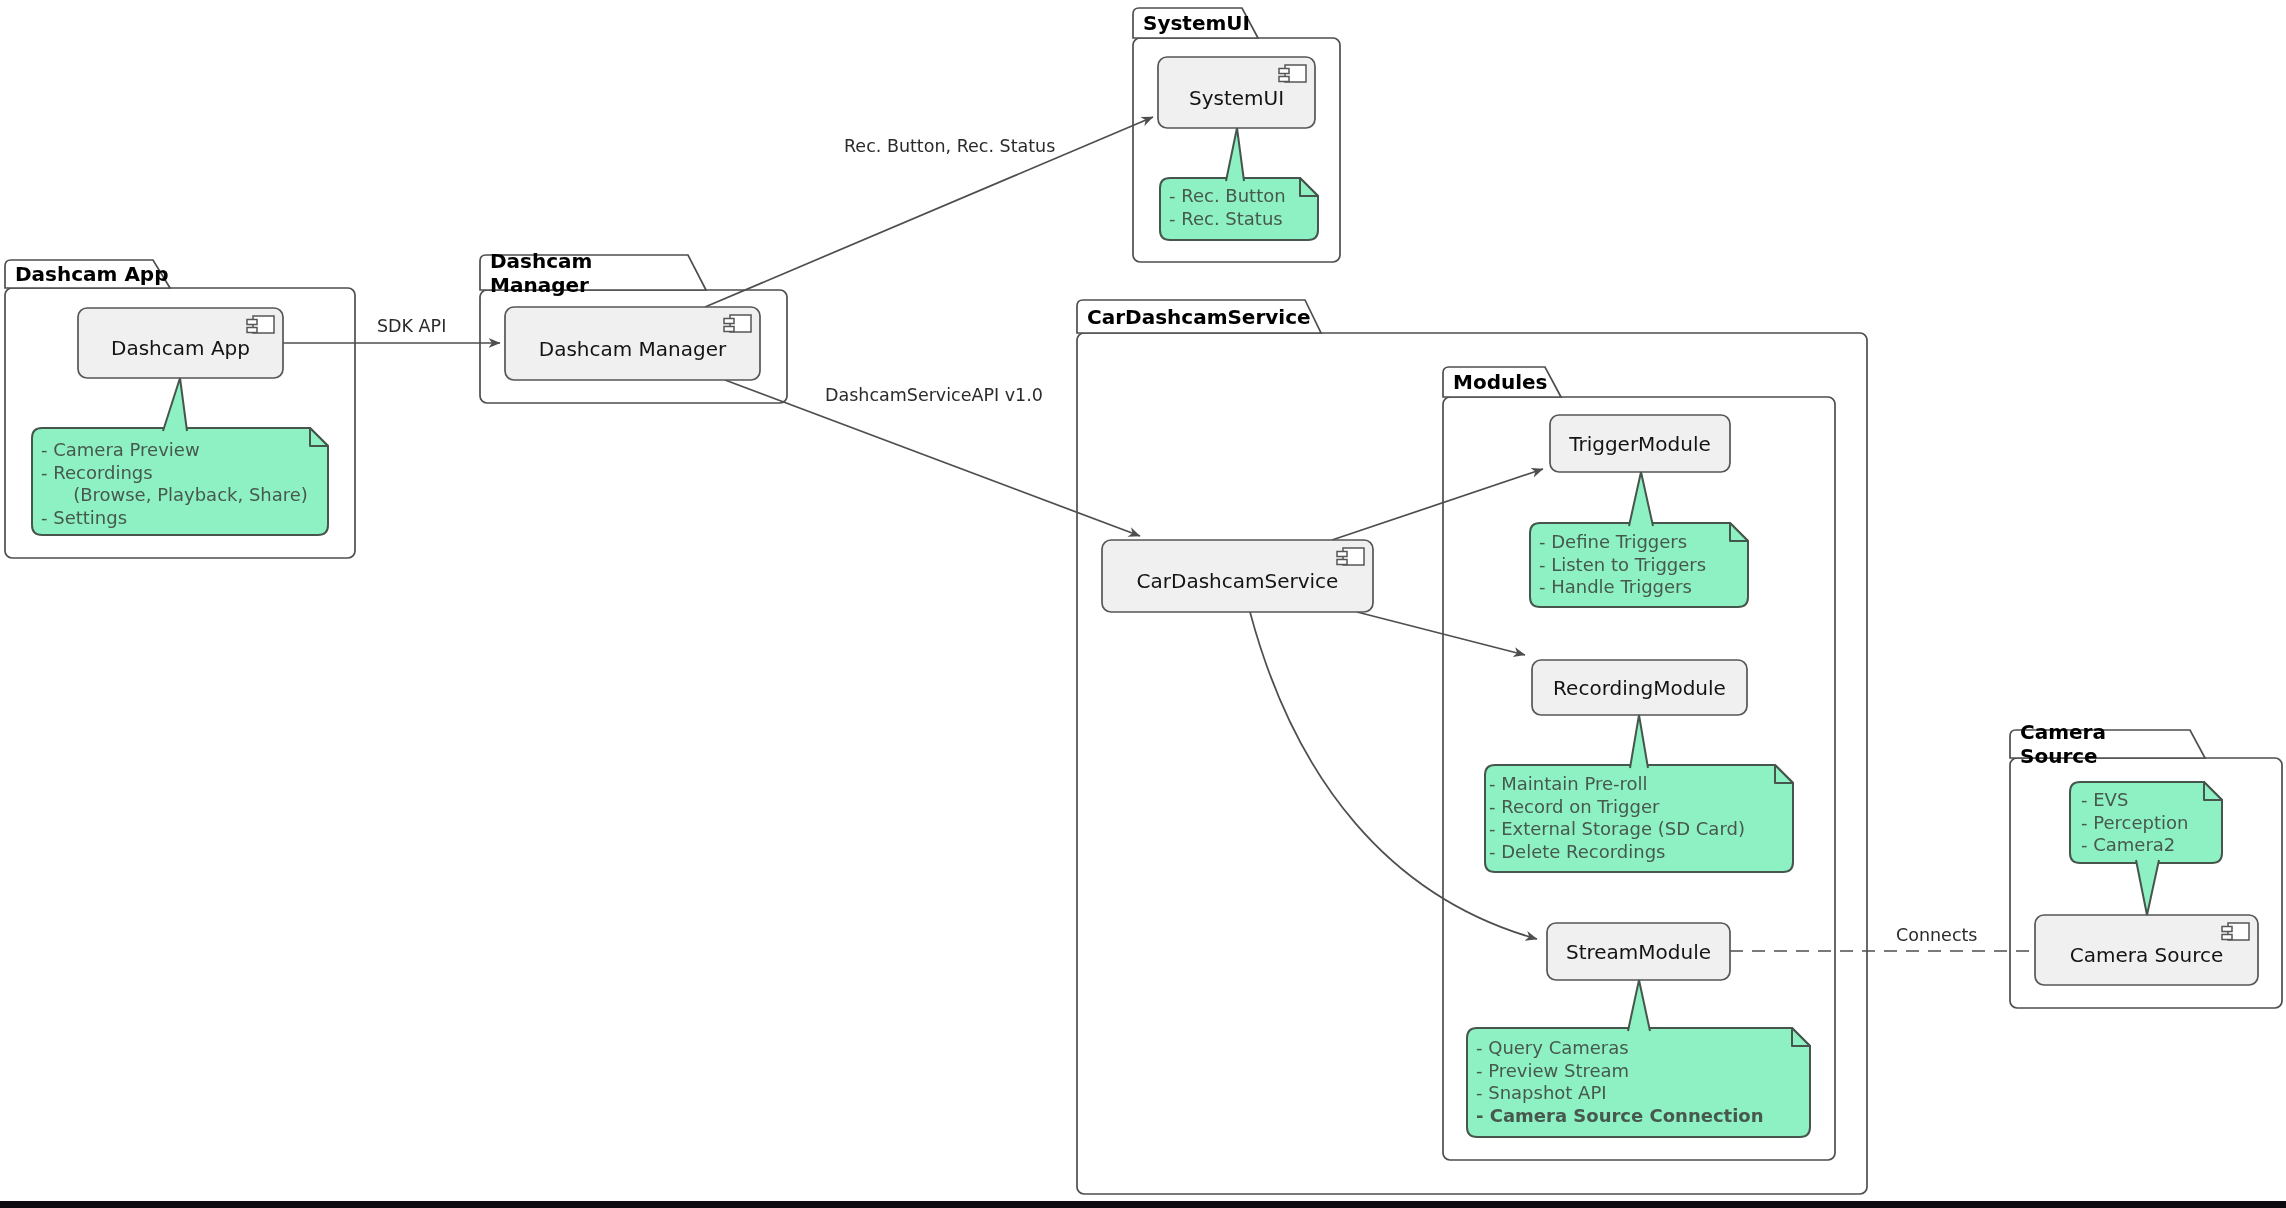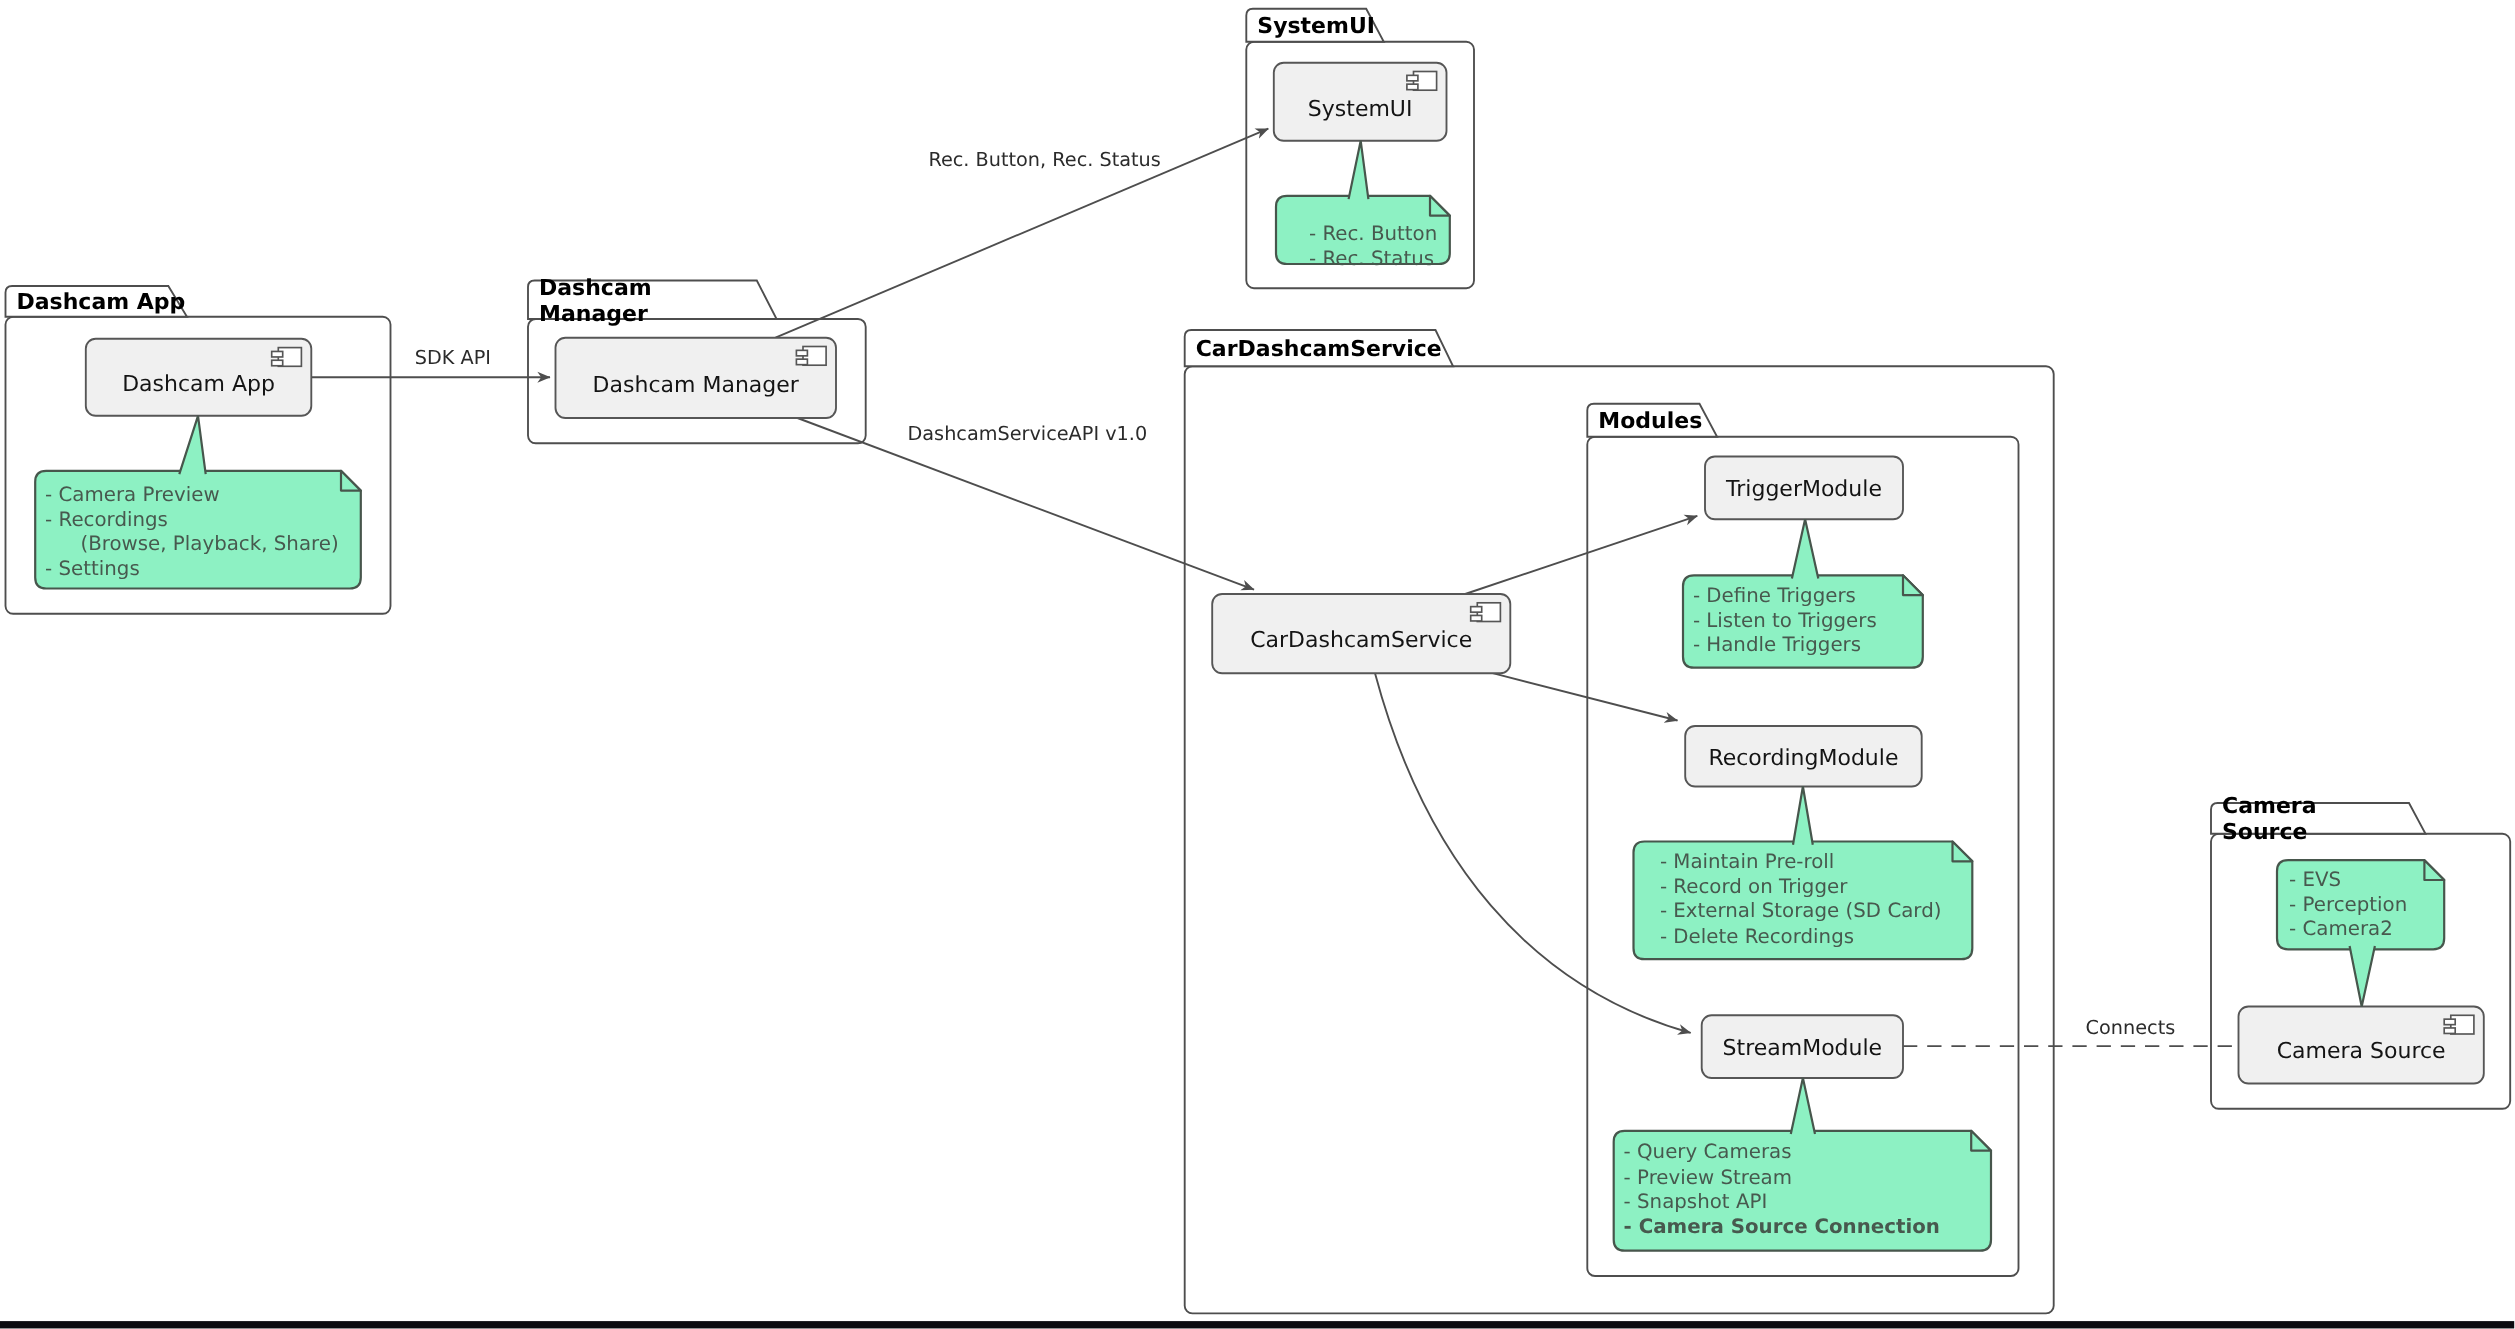--- a/index.html
+++ b/index.html
@@ -199,7 +199,7 @@
     <div class="indent">(Browse, Playback, Share)</div>
     <div>- Settings</div>
   </div>
-  <div class="note-text" style="left:1160px;top:178px;width:158px;height:78px;padding:24px 0 0 9px;margin-left:21px;">
+  <div class="note-text" style="left:1160px;top:178px;width:158px;height:78px;padding:7px 0 0 9px;">
     <div>- Rec. Button</div>
     <div>- Rec. Status</div>
   </div>

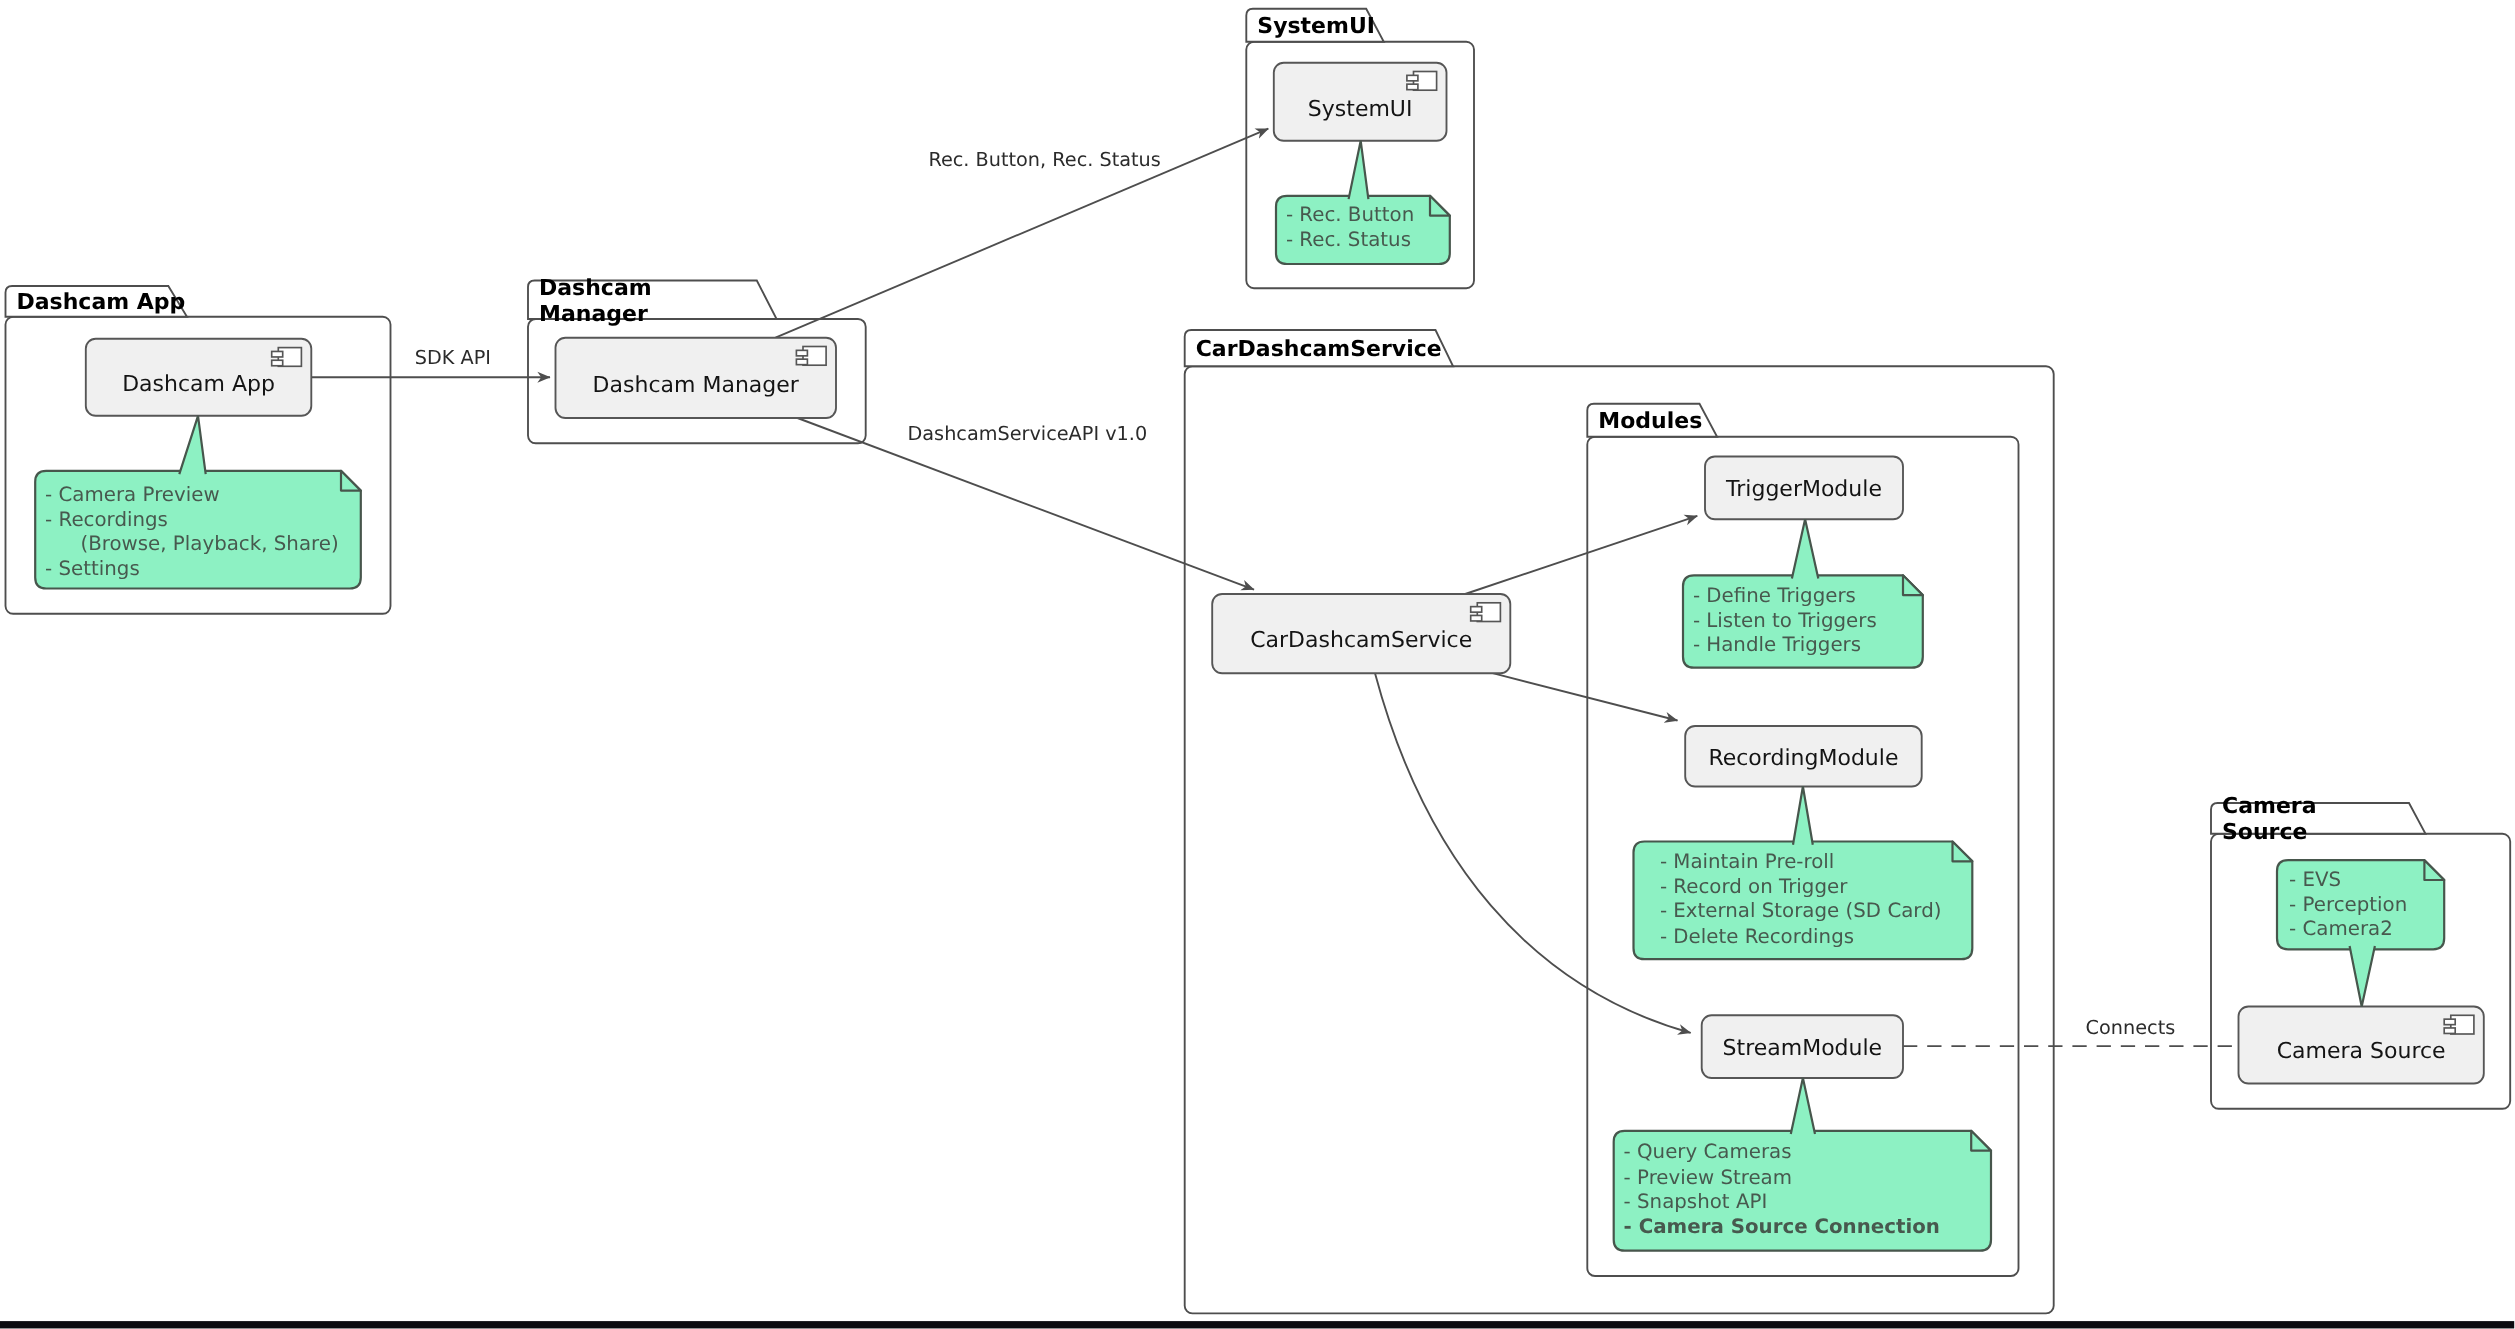--- a/index.html
+++ b/index.html
@@ -208,7 +208,7 @@
     <div>- Listen to Triggers</div>
     <div>- Handle Triggers</div>
   </div>
-  <div class="note-text" style="left:1485px;top:765px;width:308px;height:107px;padding:8px 0 0 24px;">
+  <div class="note-text" style="left:1485px;top:765px;width:308px;height:107px;padding:8px 0 0 4px;">
     <div>- Maintain Pre-roll</div>
     <div>- Record on Trigger</div>
     <div>- External Storage (SD Card)</div>

